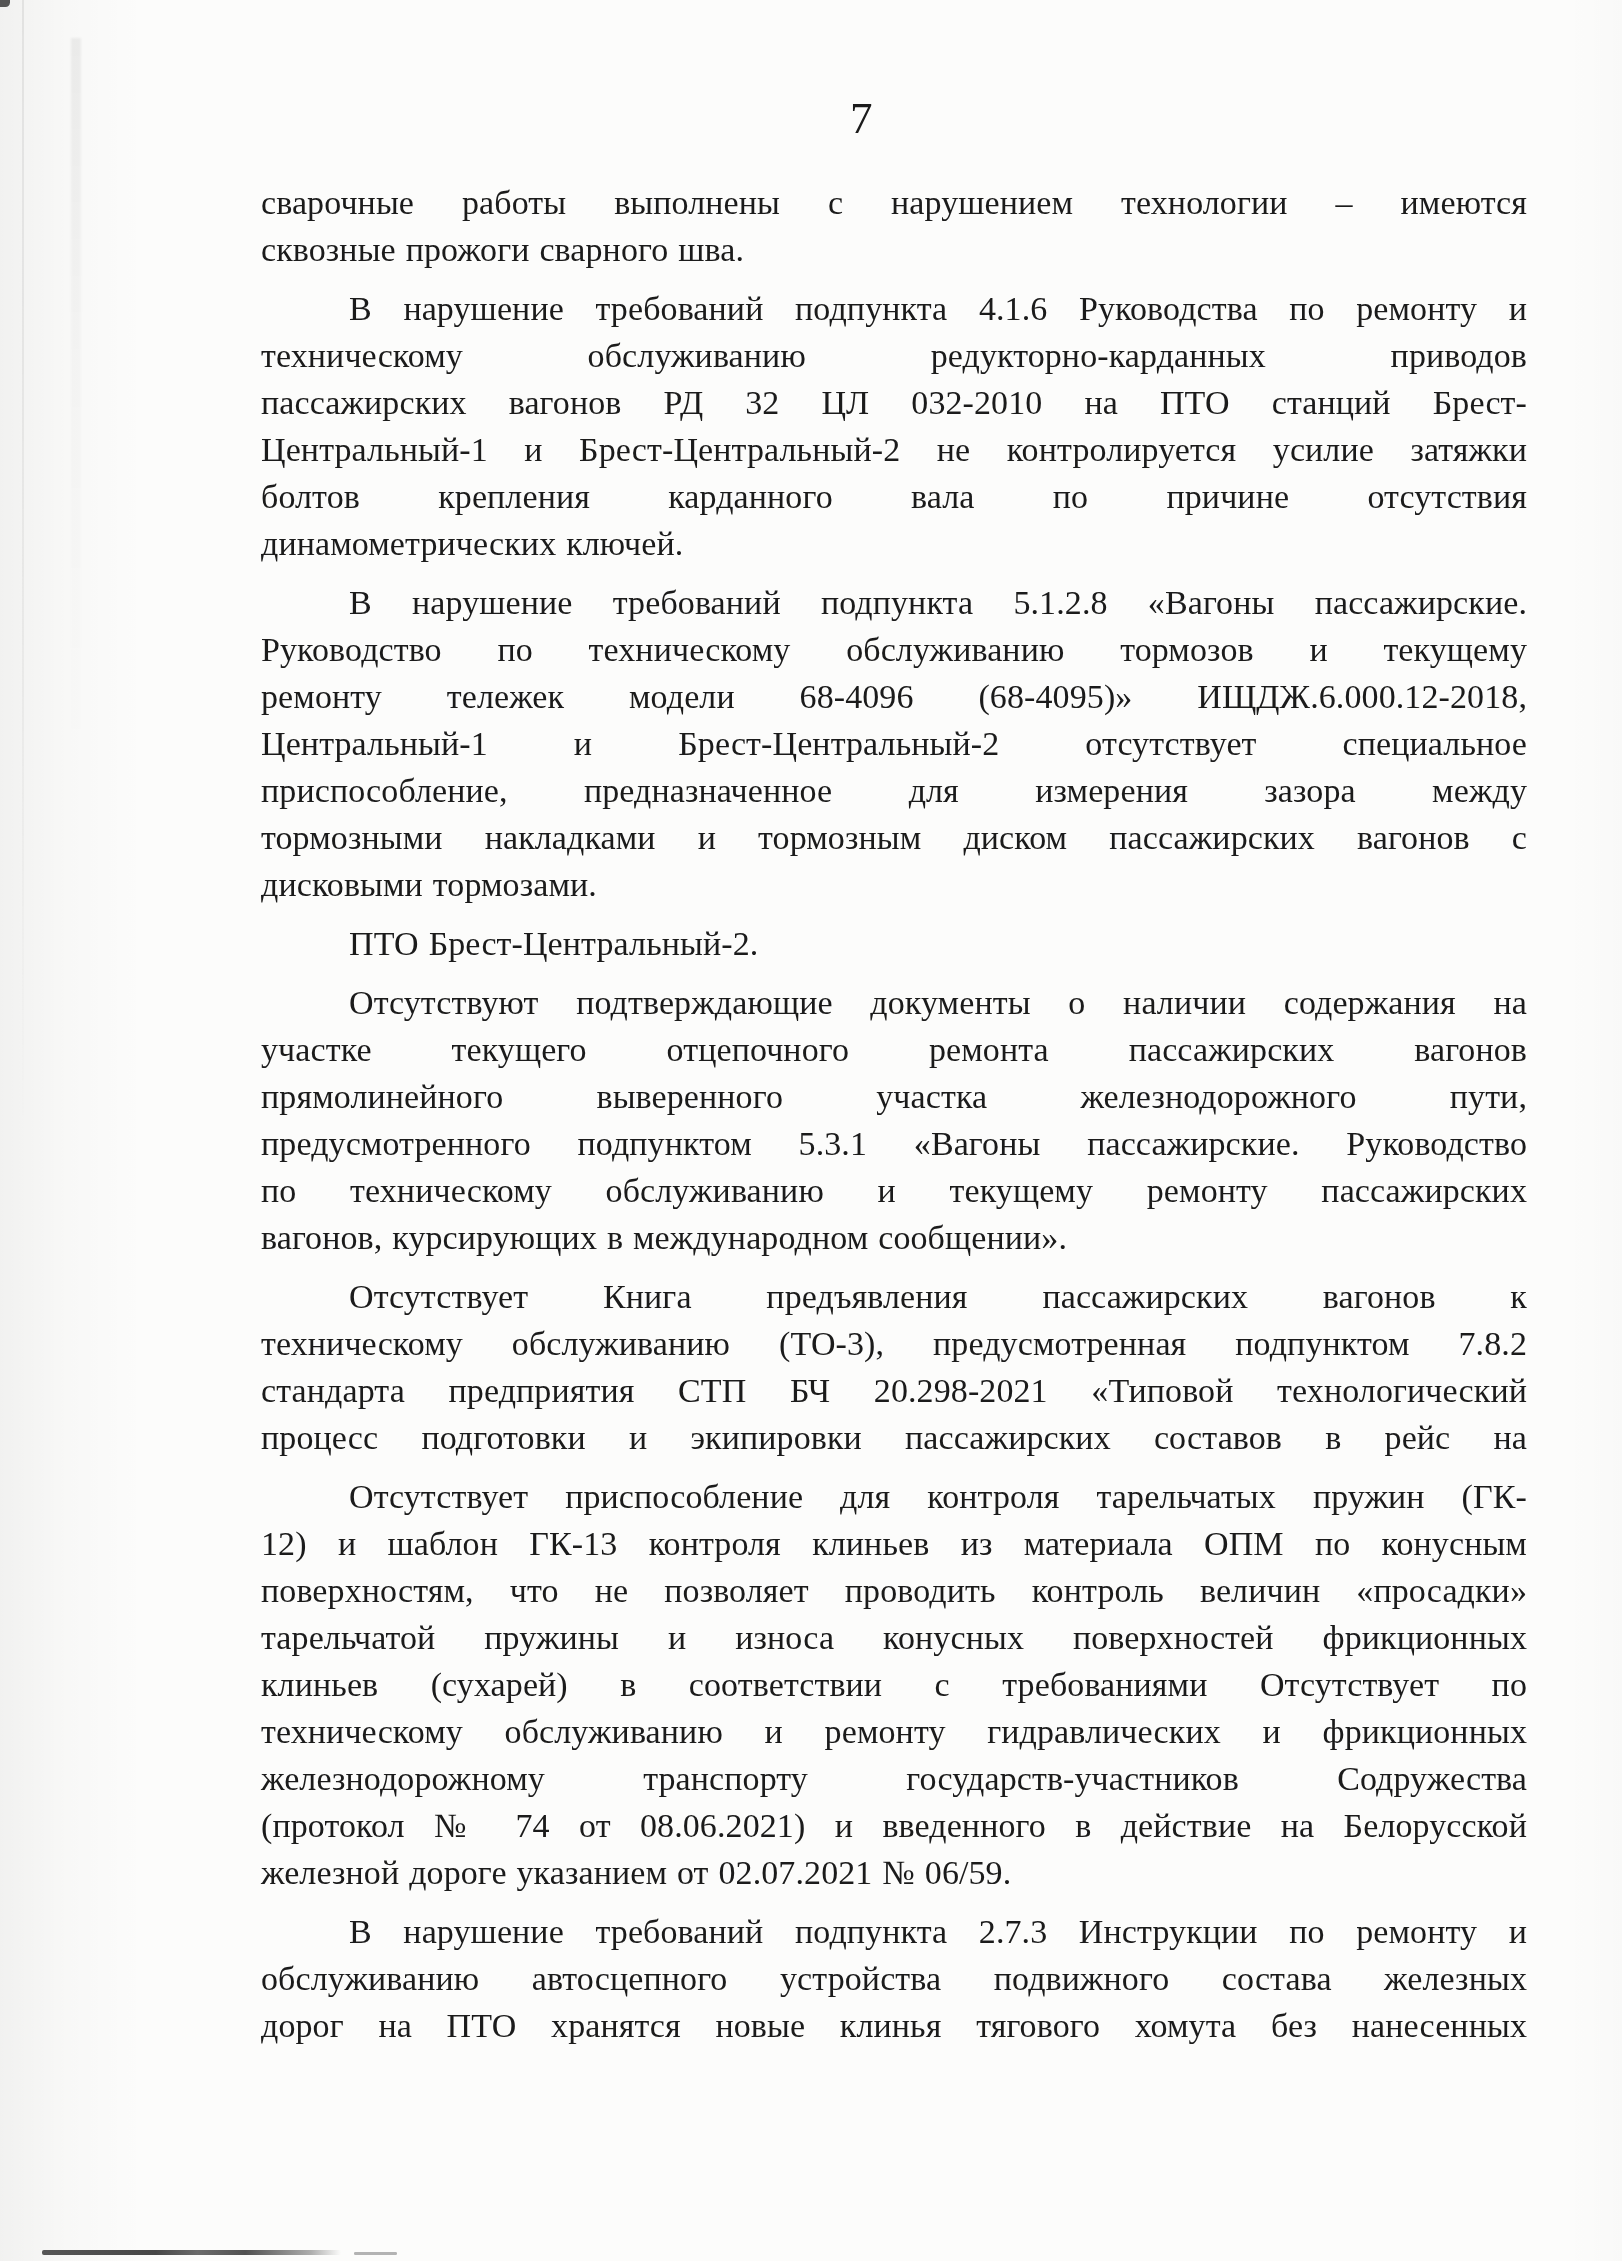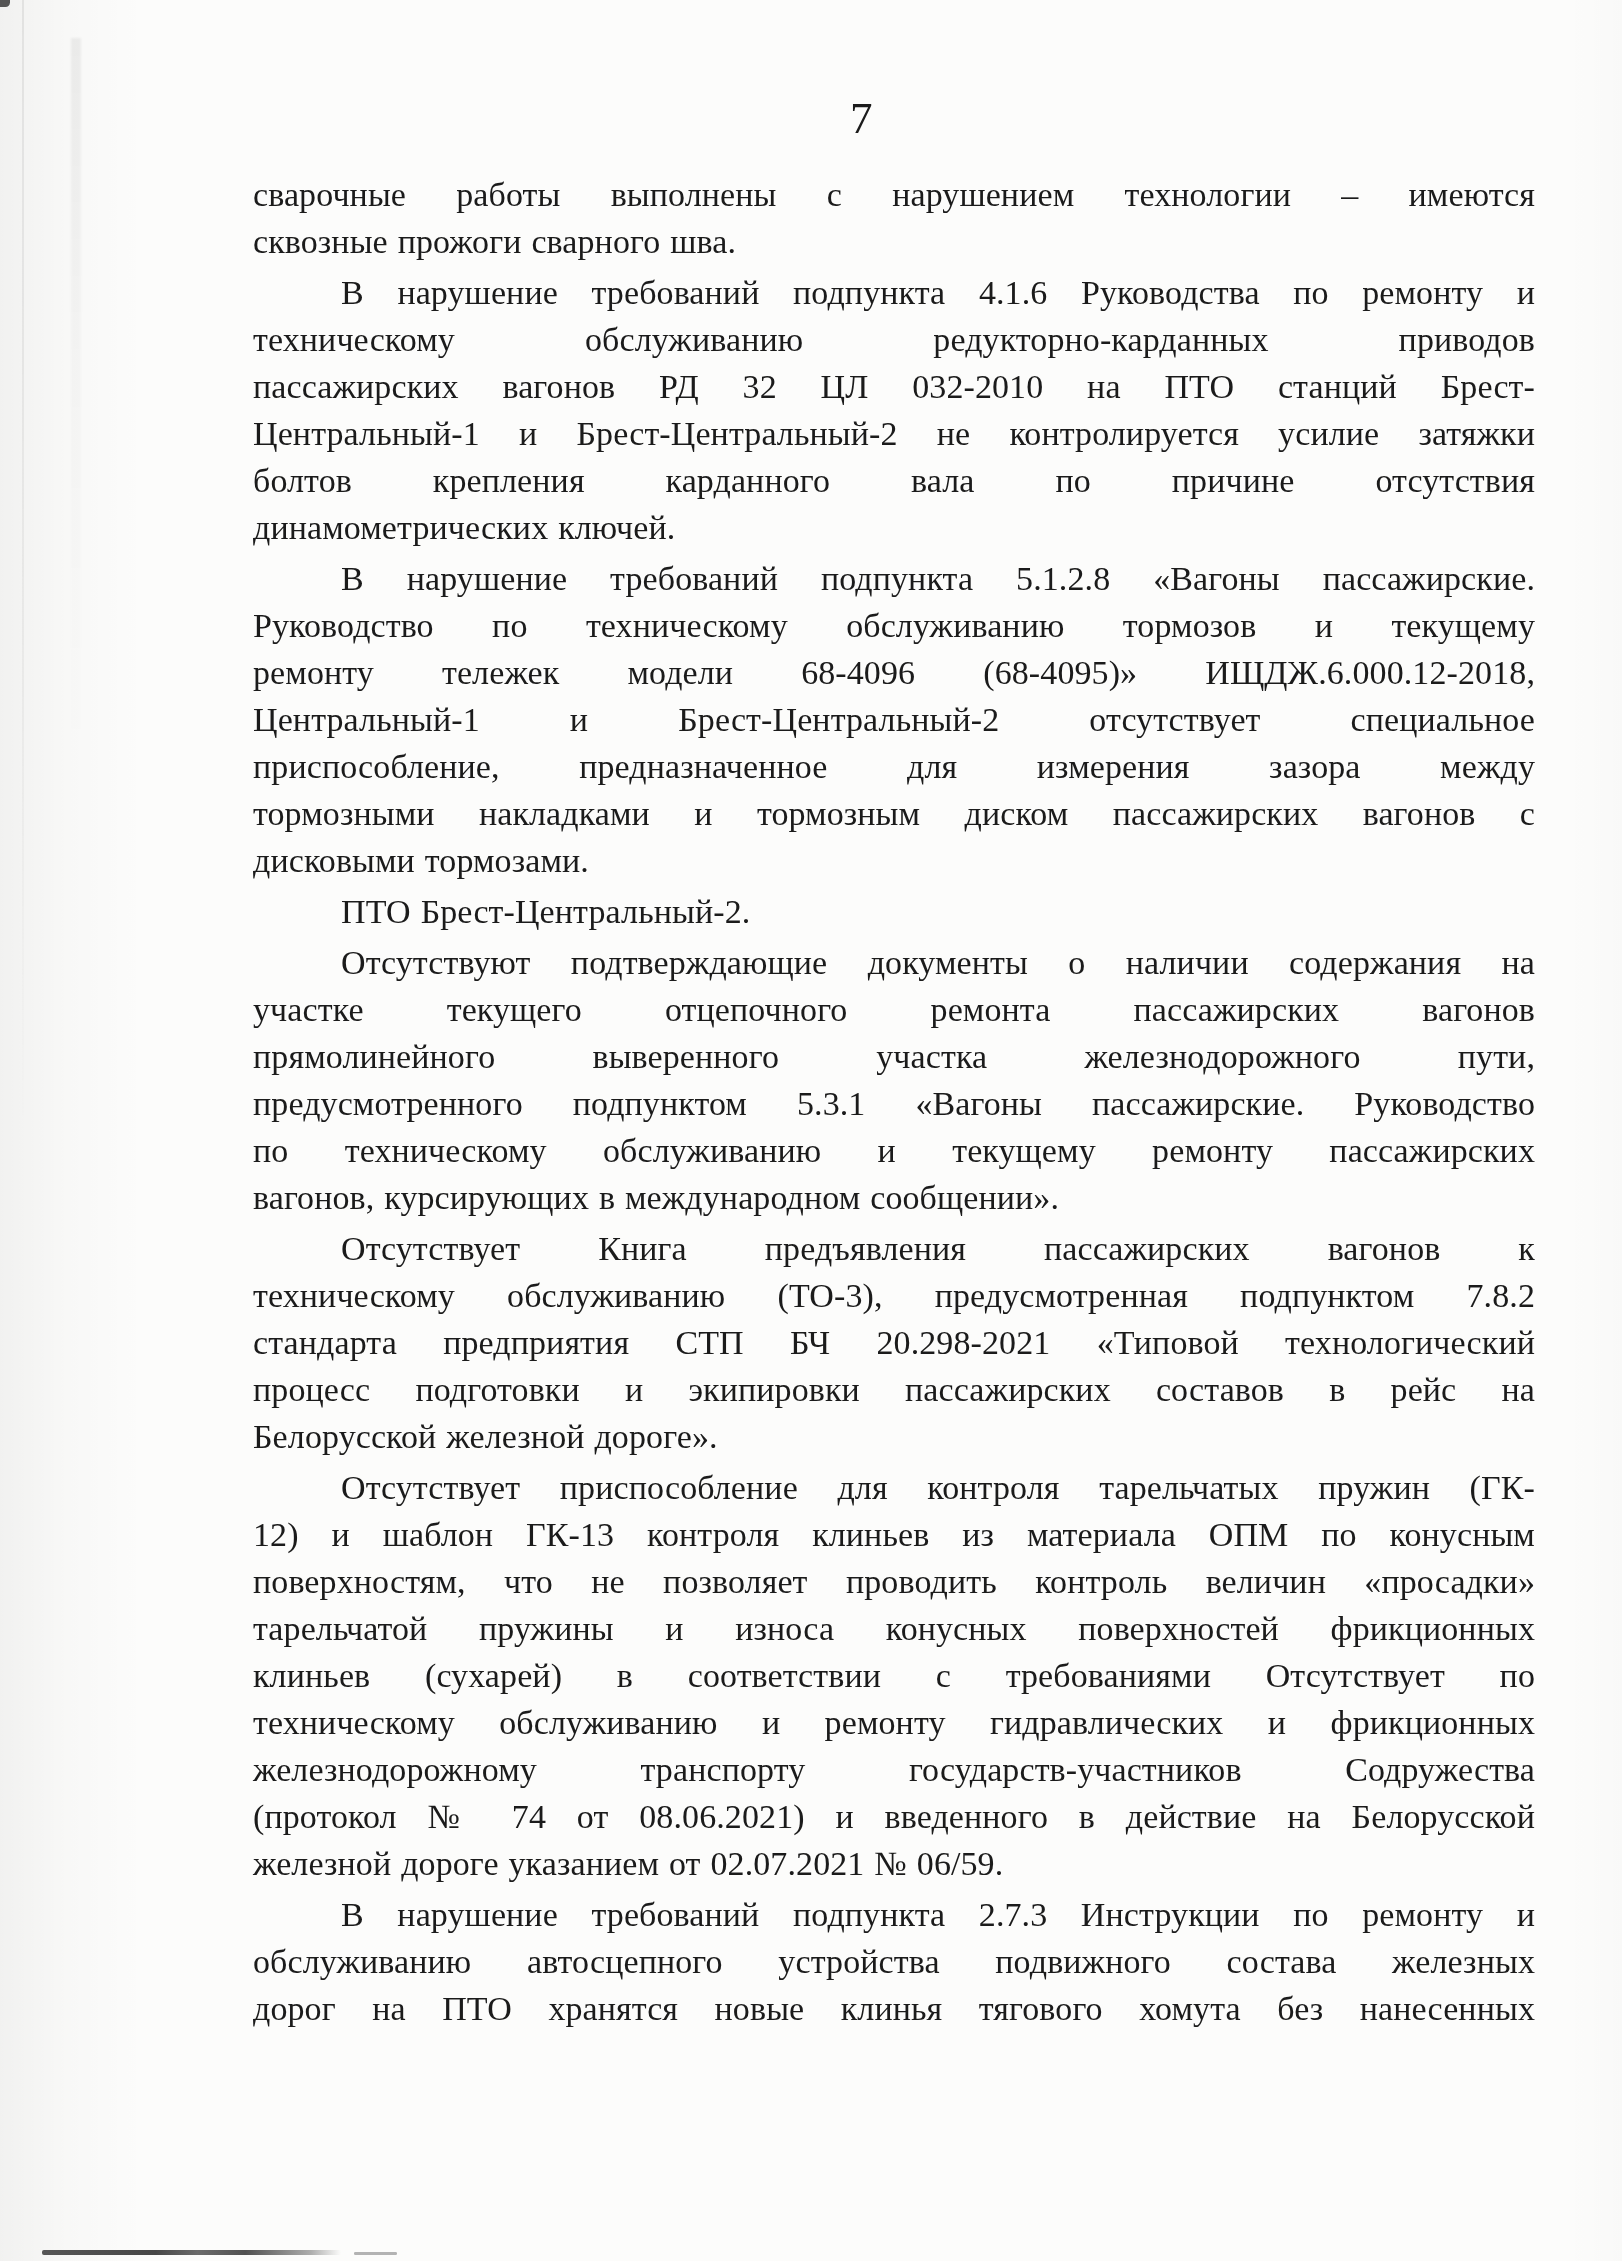--- a/index.html
+++ b/index.html
@@ -70,7 +70,7 @@
     letter-spacing: 0.1px;
     word-spacing: 1.3px;
   }
-  .paragraph { margin: 4px; padding: 0; }
+  .paragraph { margin: 12px; padding: 0; }
   .line {
     text-align: justify;
     text-align-last: justify;

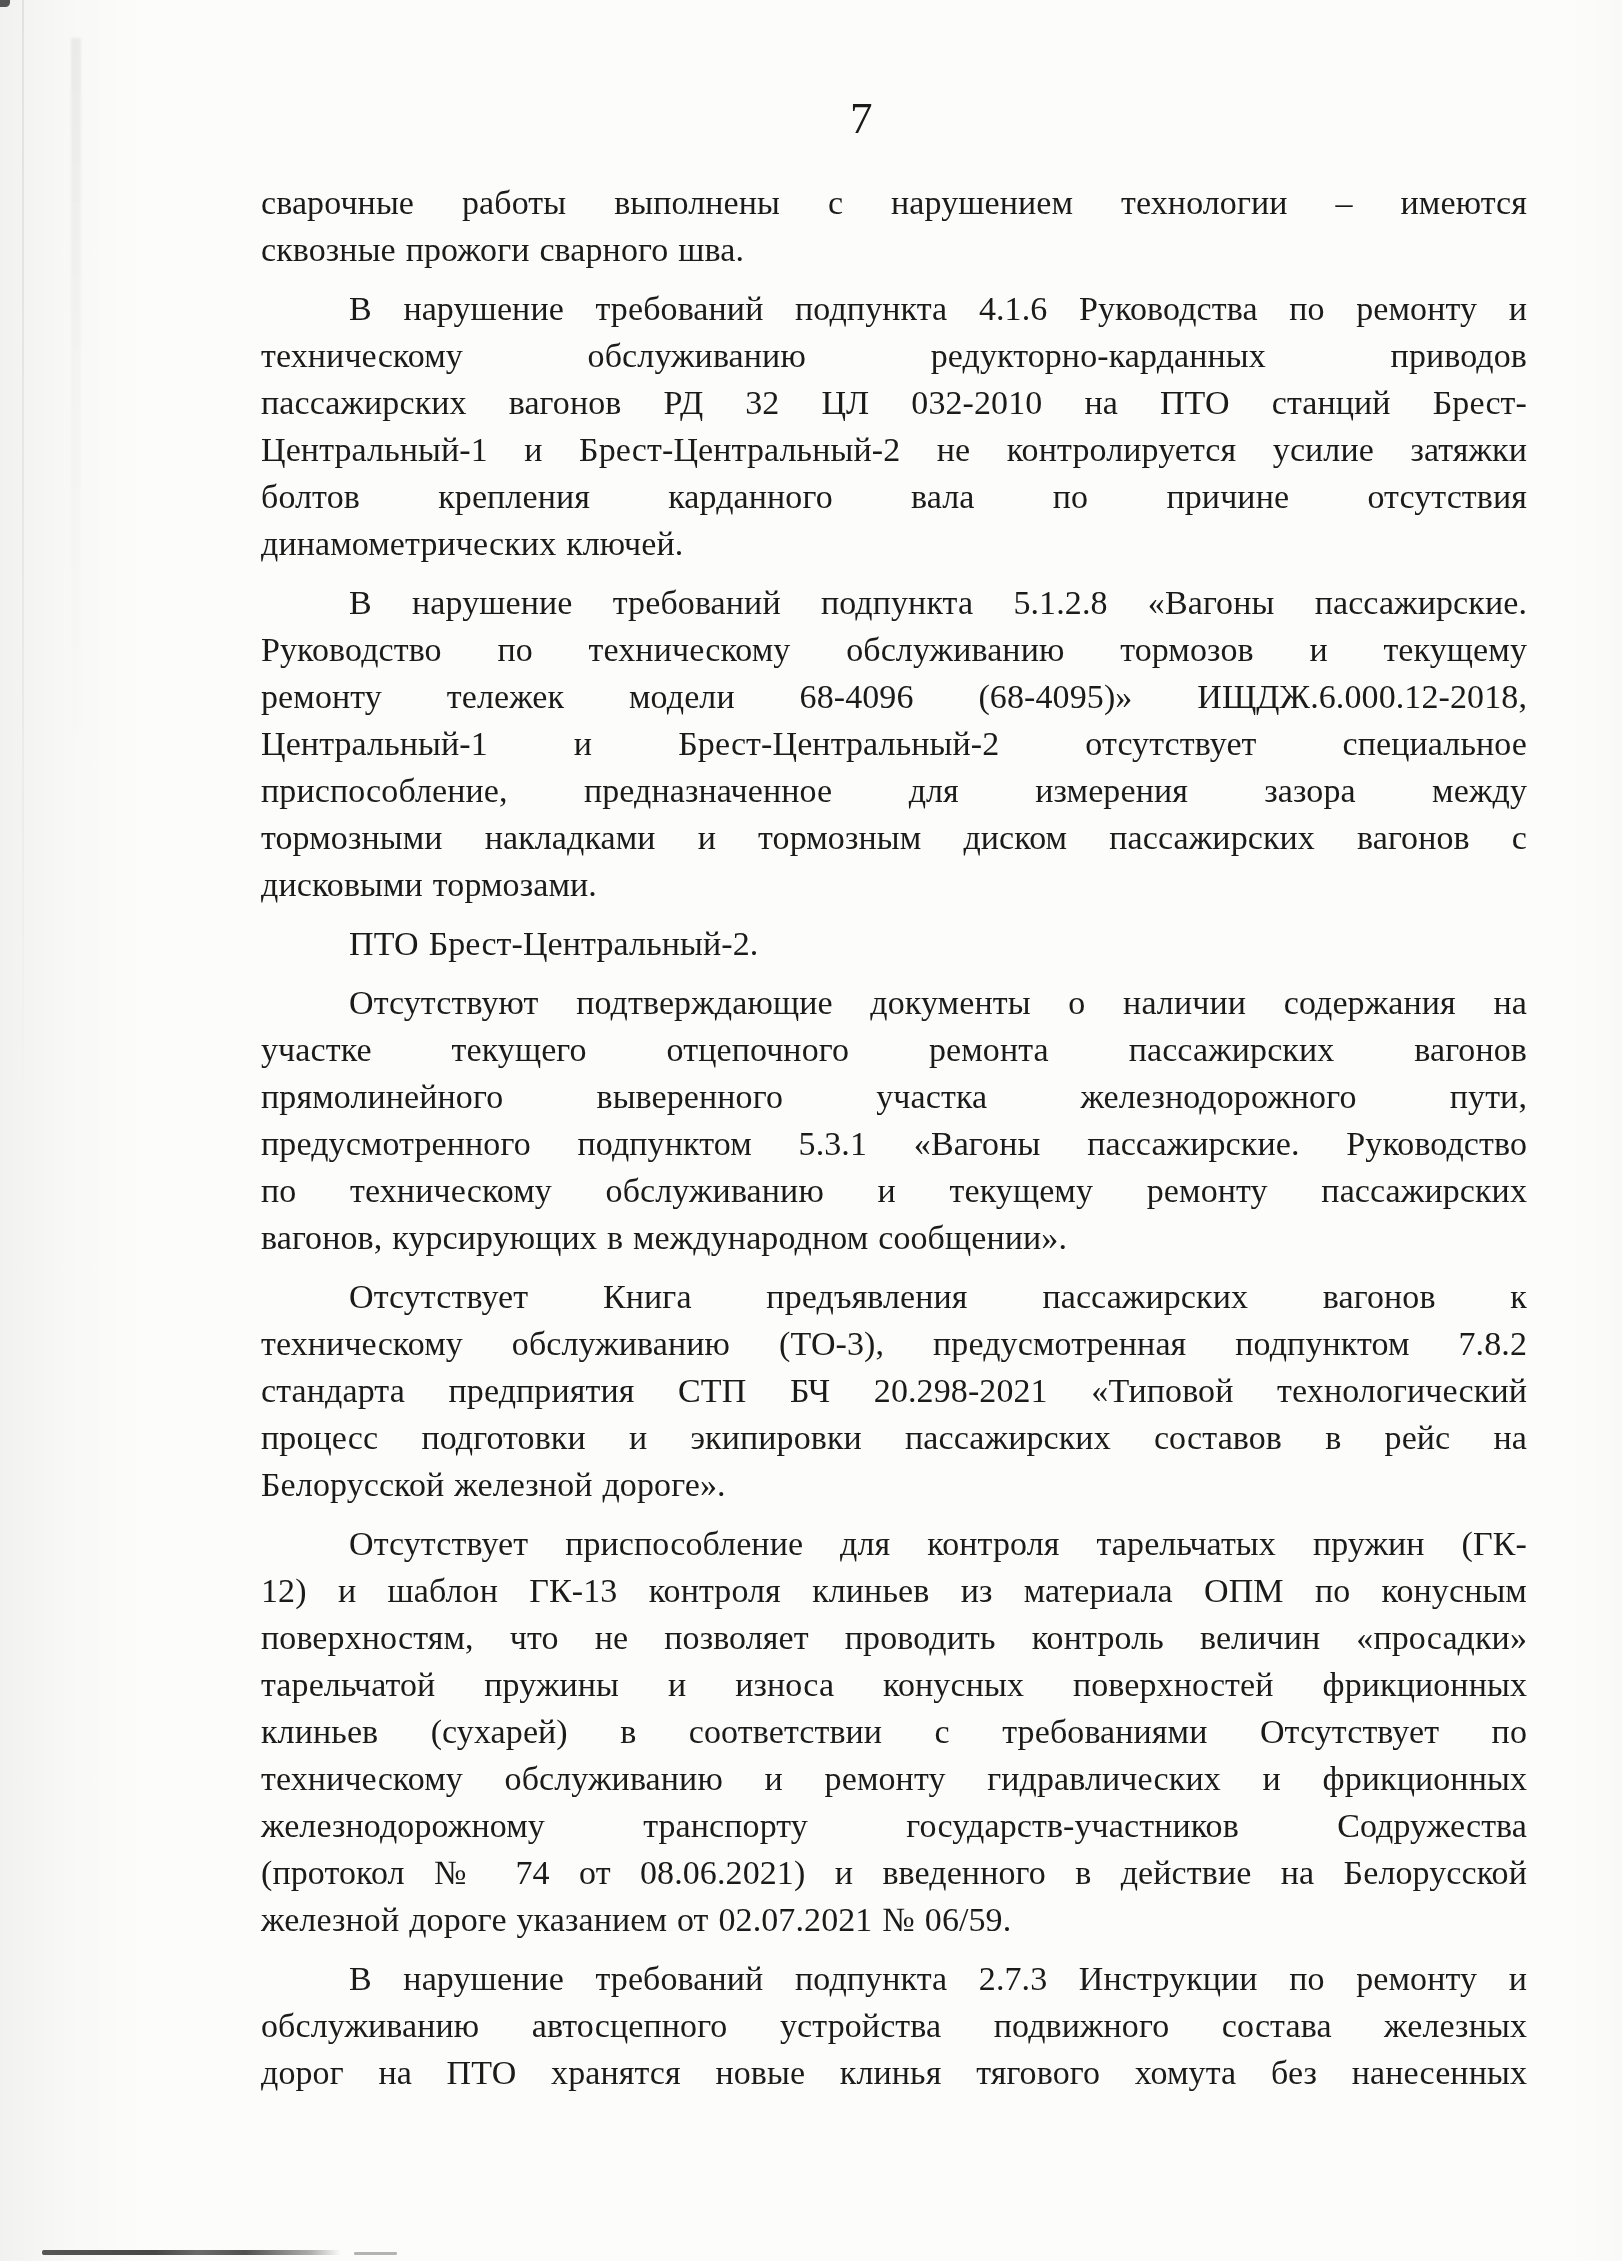--- a/index.html
+++ b/index.html
@@ -129,7 +129,6 @@
         <div class="line">техническому обслуживанию (ТО-3), предусмотренная подпунктом 7.8.2</div>
         <div class="line">стандарта предприятия СТП БЧ 20.298-2021 «Типовой технологический</div>
         <div class="line">процесс подготовки и экипировки пассажирских составов в рейс на</div>
-        <div class="line last">Белорусской железной дороге».</div>
       </div>
       <div class="paragraph">
         <div class="line indent">Отсутствует приспособление для контроля тарельчатых пружин (ГК-</div>

